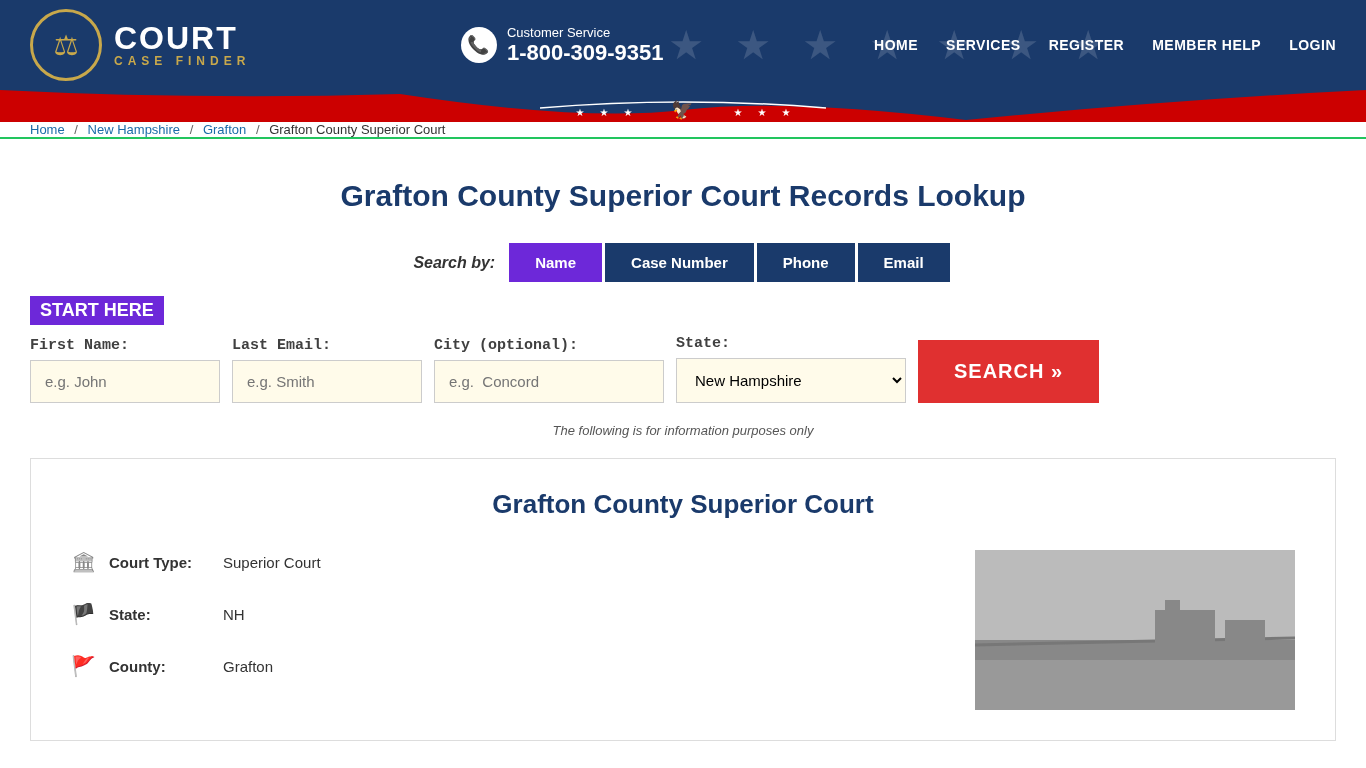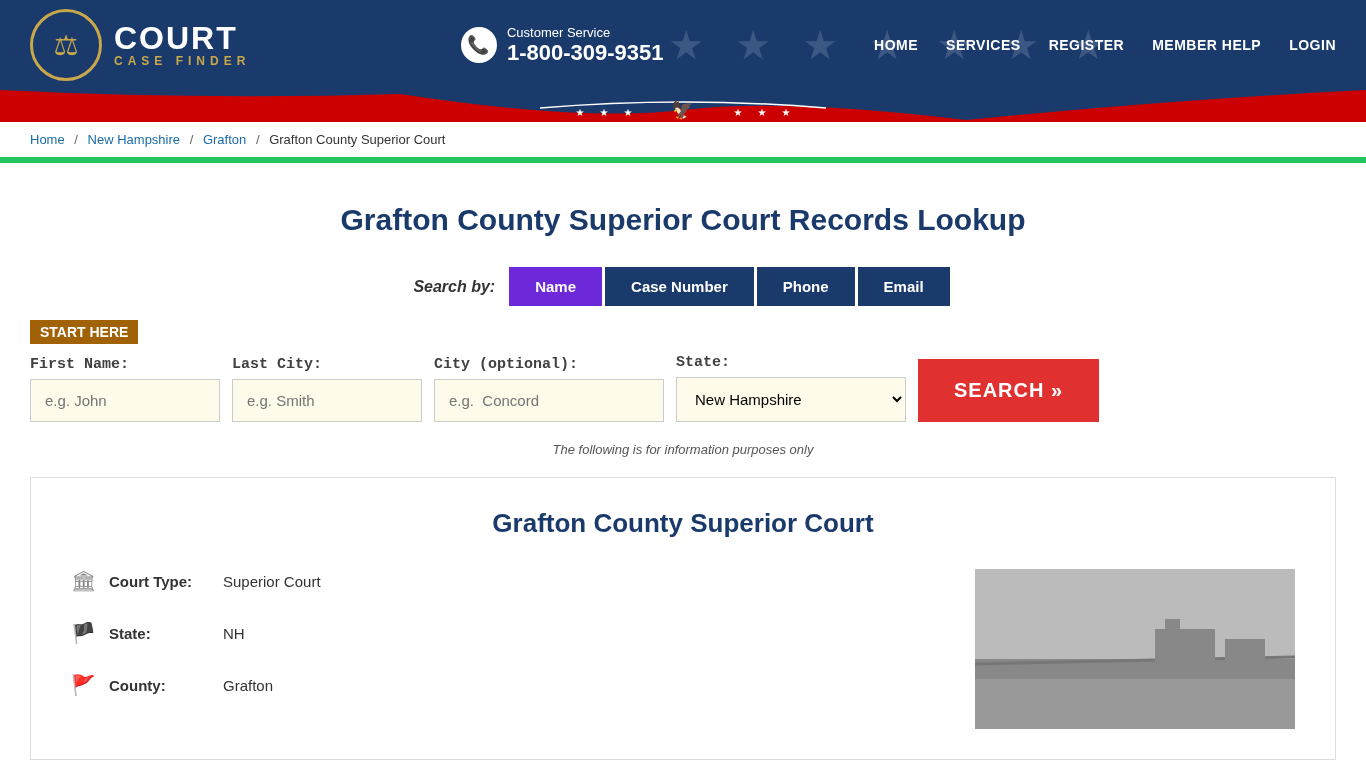--- a/index.html
+++ b/index.html
@@ -101,9 +101,9 @@
 
     
     .breadcrumb-bar {
-      padding: 10px 30px;
+      padding: 0 30px;
       font-size: 13px;
-      border-bottom: 6px solid #22c55e;
+      border-bottom: 2px solid #22c55e;
       background: #fff;
     }
     .breadcrumb-bar a {

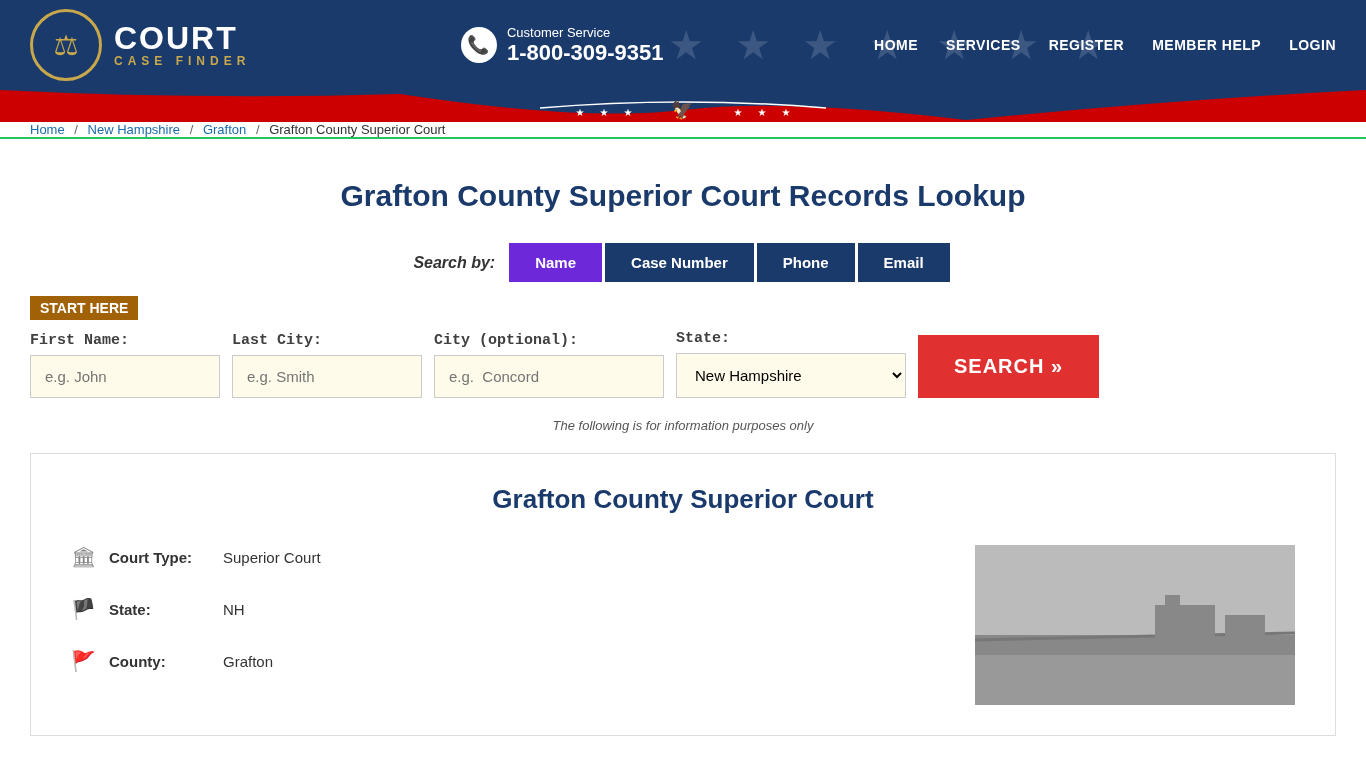--- a/index.html
+++ b/index.html
@@ -157,9 +157,9 @@
     
     .start-here-badge {
       display: inline-block;
-      background: #a16207;
+      background: #6d28d9;
       color: #fff;
-      font-size: 14px;
+      font-size: 18px;
       font-weight: bold;
       padding: 4px 10px;
       margin-bottom: 10px;

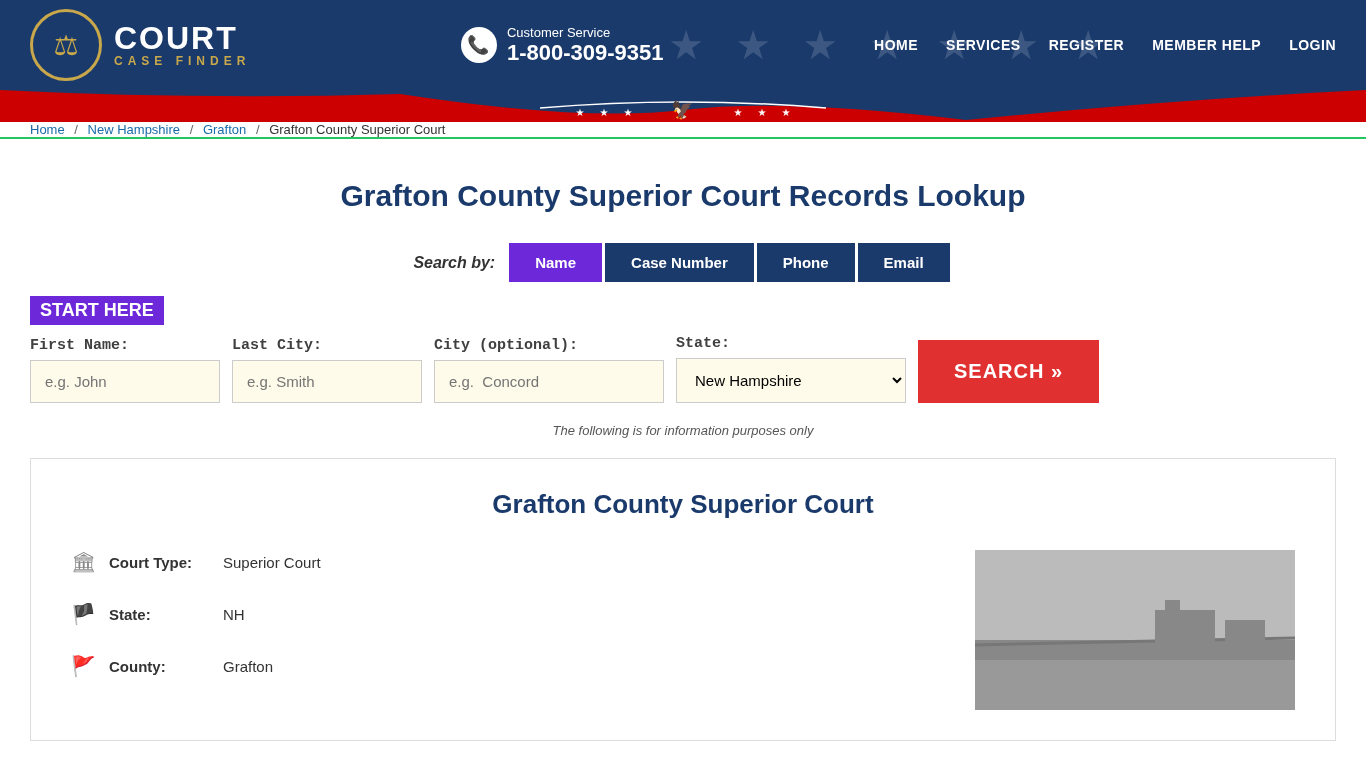--- a/index.html
+++ b/index.html
@@ -343,7 +343,7 @@
         <input type="text" placeholder="e.g. John" style="">
       </div>
       <div class="form-group">
-        <label>Last City:</label>
+        <label>Last Email:</label>
         <input type="text" placeholder="e.g. Smith" style="">
       </div>
       <div class="form-group city">

